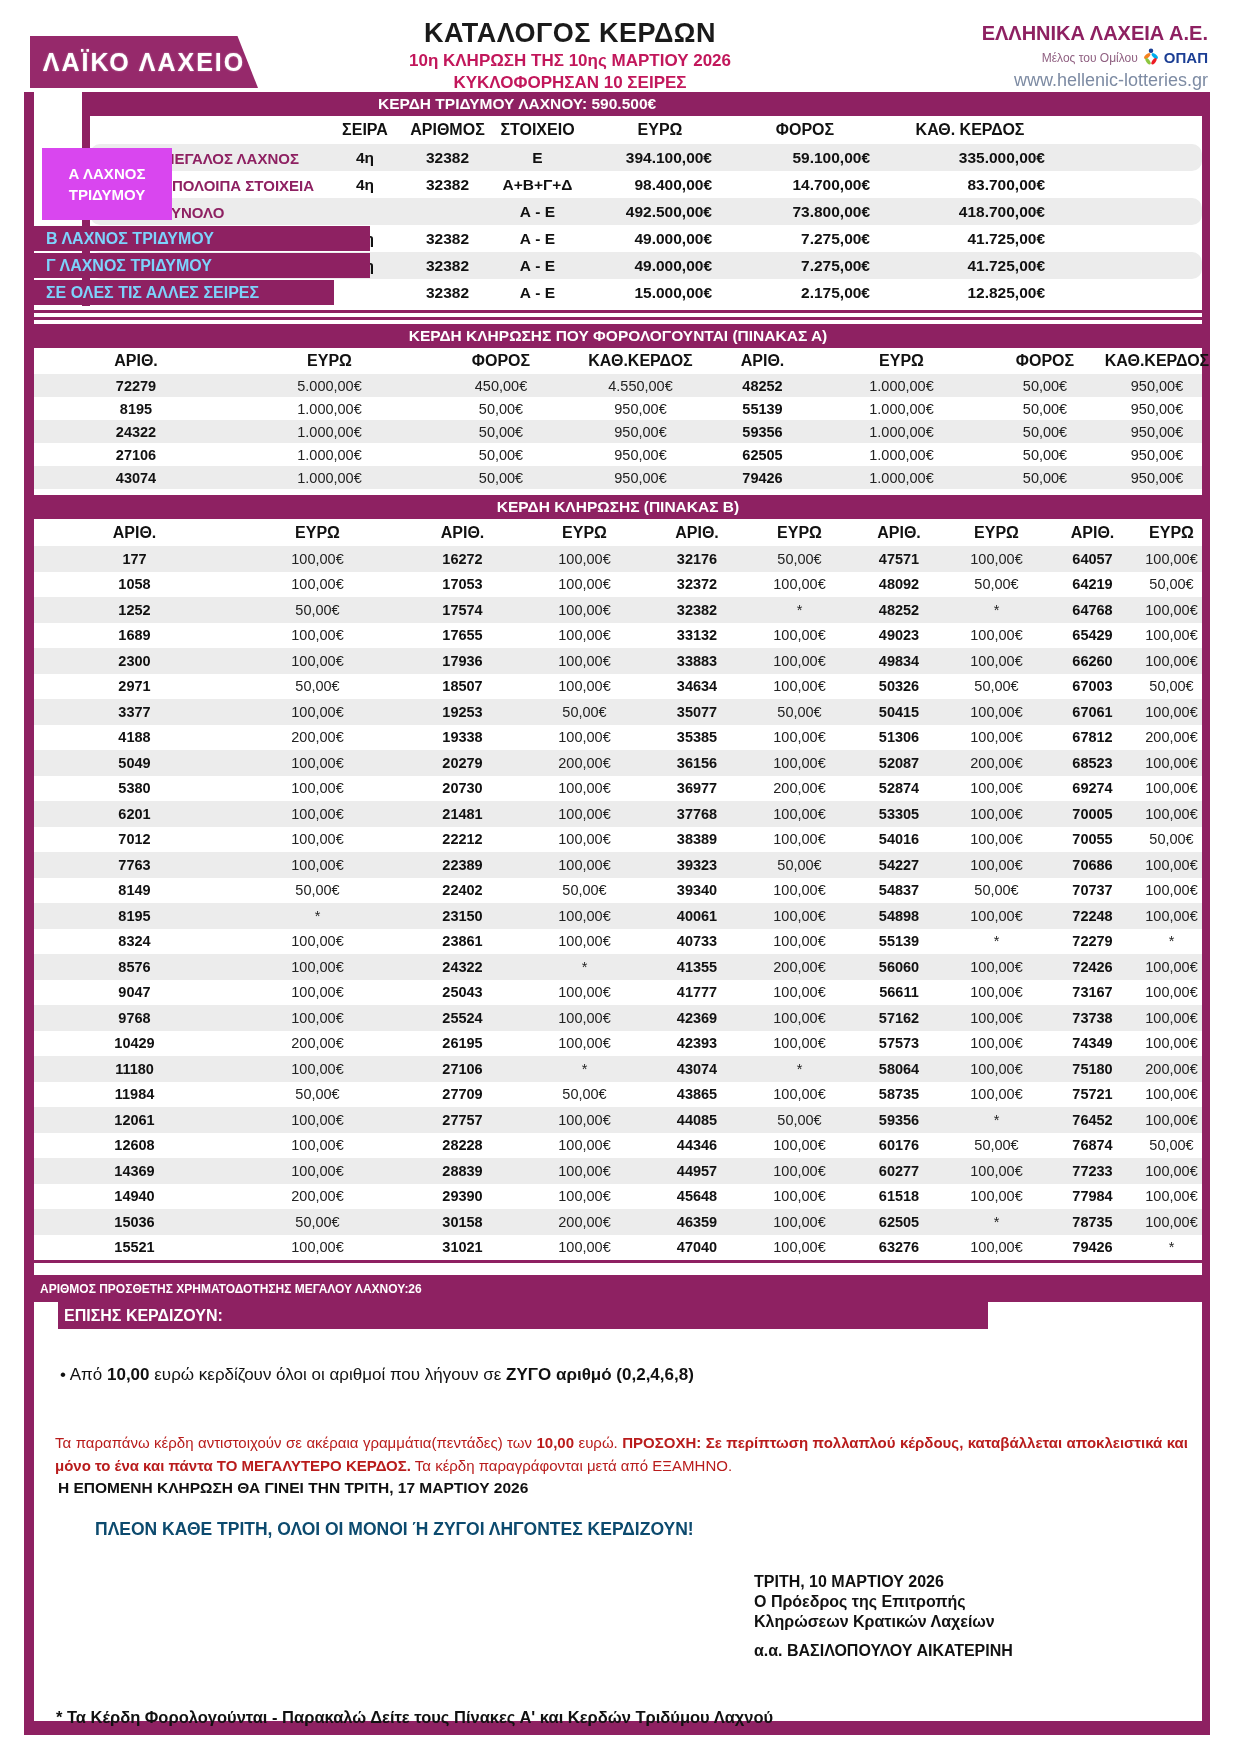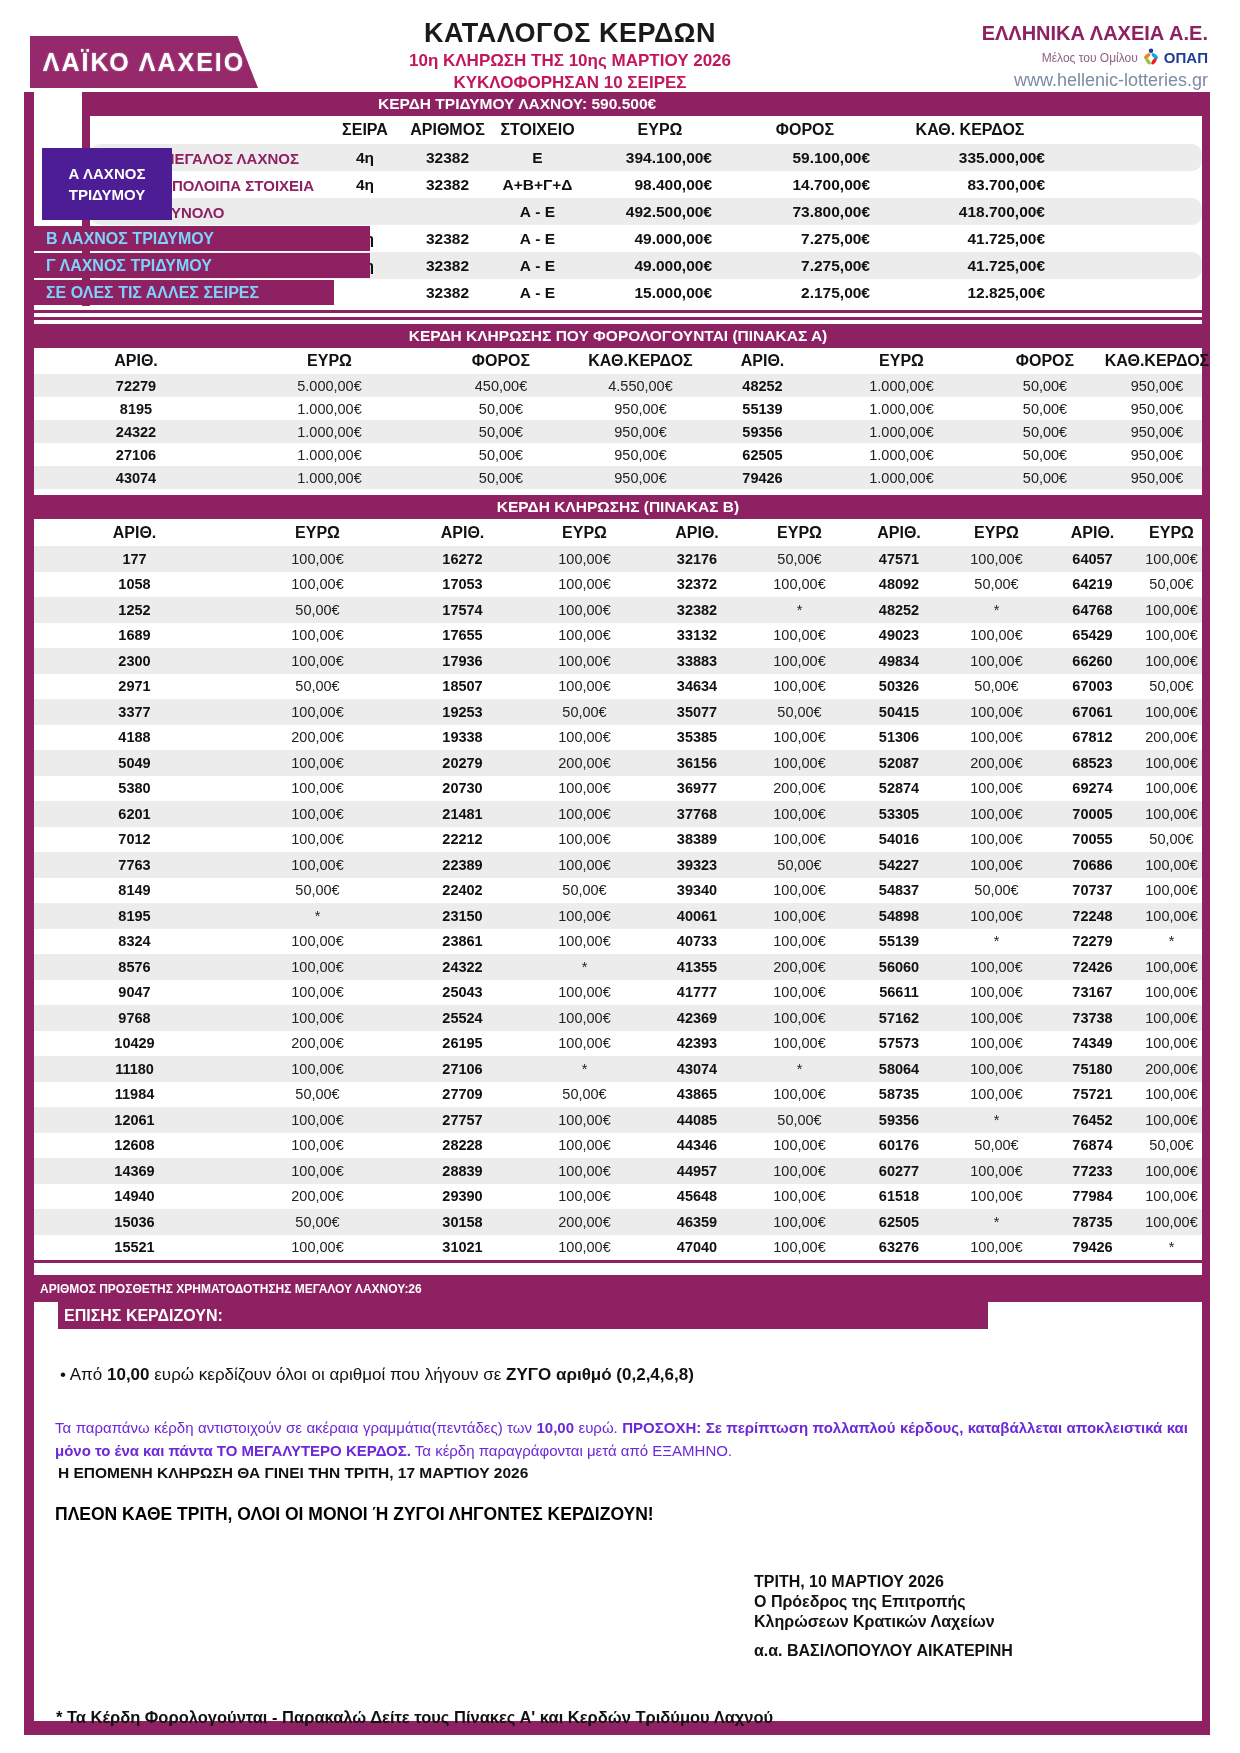--- a/index.html
+++ b/index.html
@@ -55,7 +55,7 @@
                background:#8e2162; color:#7dd3fc; font-weight:bold; font-size:16px;
                display:flex; align-items:center; padding-left:12px; white-space:nowrap; z-index:3; }
   .group-bar.oles { width:300px; }
-  .box-a { position:absolute; left:-48px; top:56px; width:130px; height:72px; background:#4c1d95;
+  .box-a { position:absolute; left:-48px; top:56px; width:130px; height:72px; background:#d946ef;
            color:#fff; font-weight:bold; font-size:15px; display:flex; align-items:center;
            justify-content:center; text-align:center; line-height:1.4; z-index:4; padding:0 10px; }
 

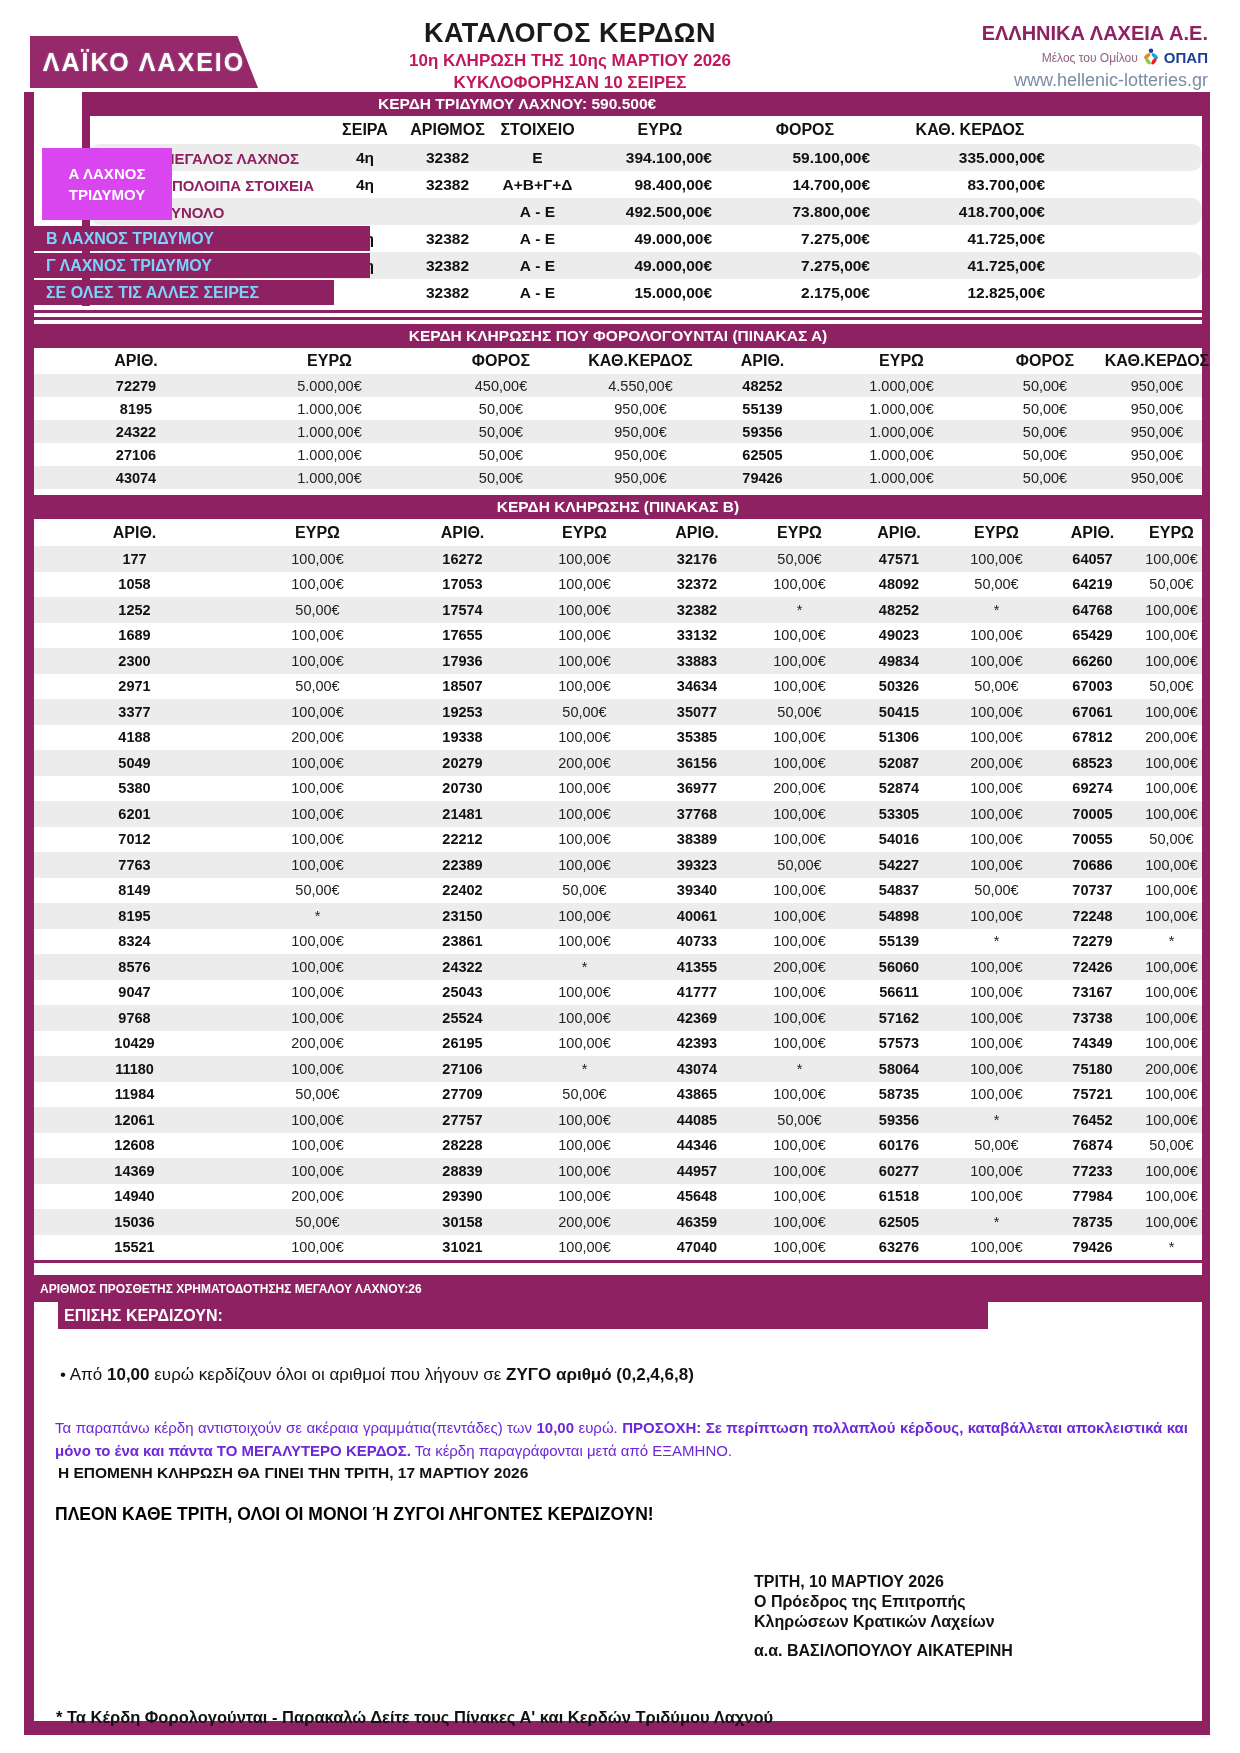--- a/index.html
+++ b/index.html
@@ -88,8 +88,8 @@
   .f-banner1 { margin-top:12px; height:27px; font-size:12px; padding-left:6px; }
   .f-banner2 { height:27px; width:930px; font-size:16px; padding-left:6px;margin-left:24px; }
   .f-bullet { margin-top:36px; padding-left:26px; font-size:17px; color:#111; }
-  .f-para { margin-top:31px; padding-left:21px; padding-right:14px; font-size:15px;
-            line-height:1.55; text-align:justify; color:#6d28d9; }
+  .f-para { margin-top:46px; padding-left:21px; padding-right:14px; font-size:15px;
+            line-height:1.55; text-align:justify; color:#b91c1c; }
   .f-nextdraw { padding-left:24px; font-size:15.5px; font-weight:bold; color:#111; margin-top:1px; }
   .f-slogan { margin-top:22px; padding-left:21px; font-size:17.5px; font-weight:bold; color:#000000; }
   .signature { position:absolute; top:297px; right:78px; width:370px; text-align:left;

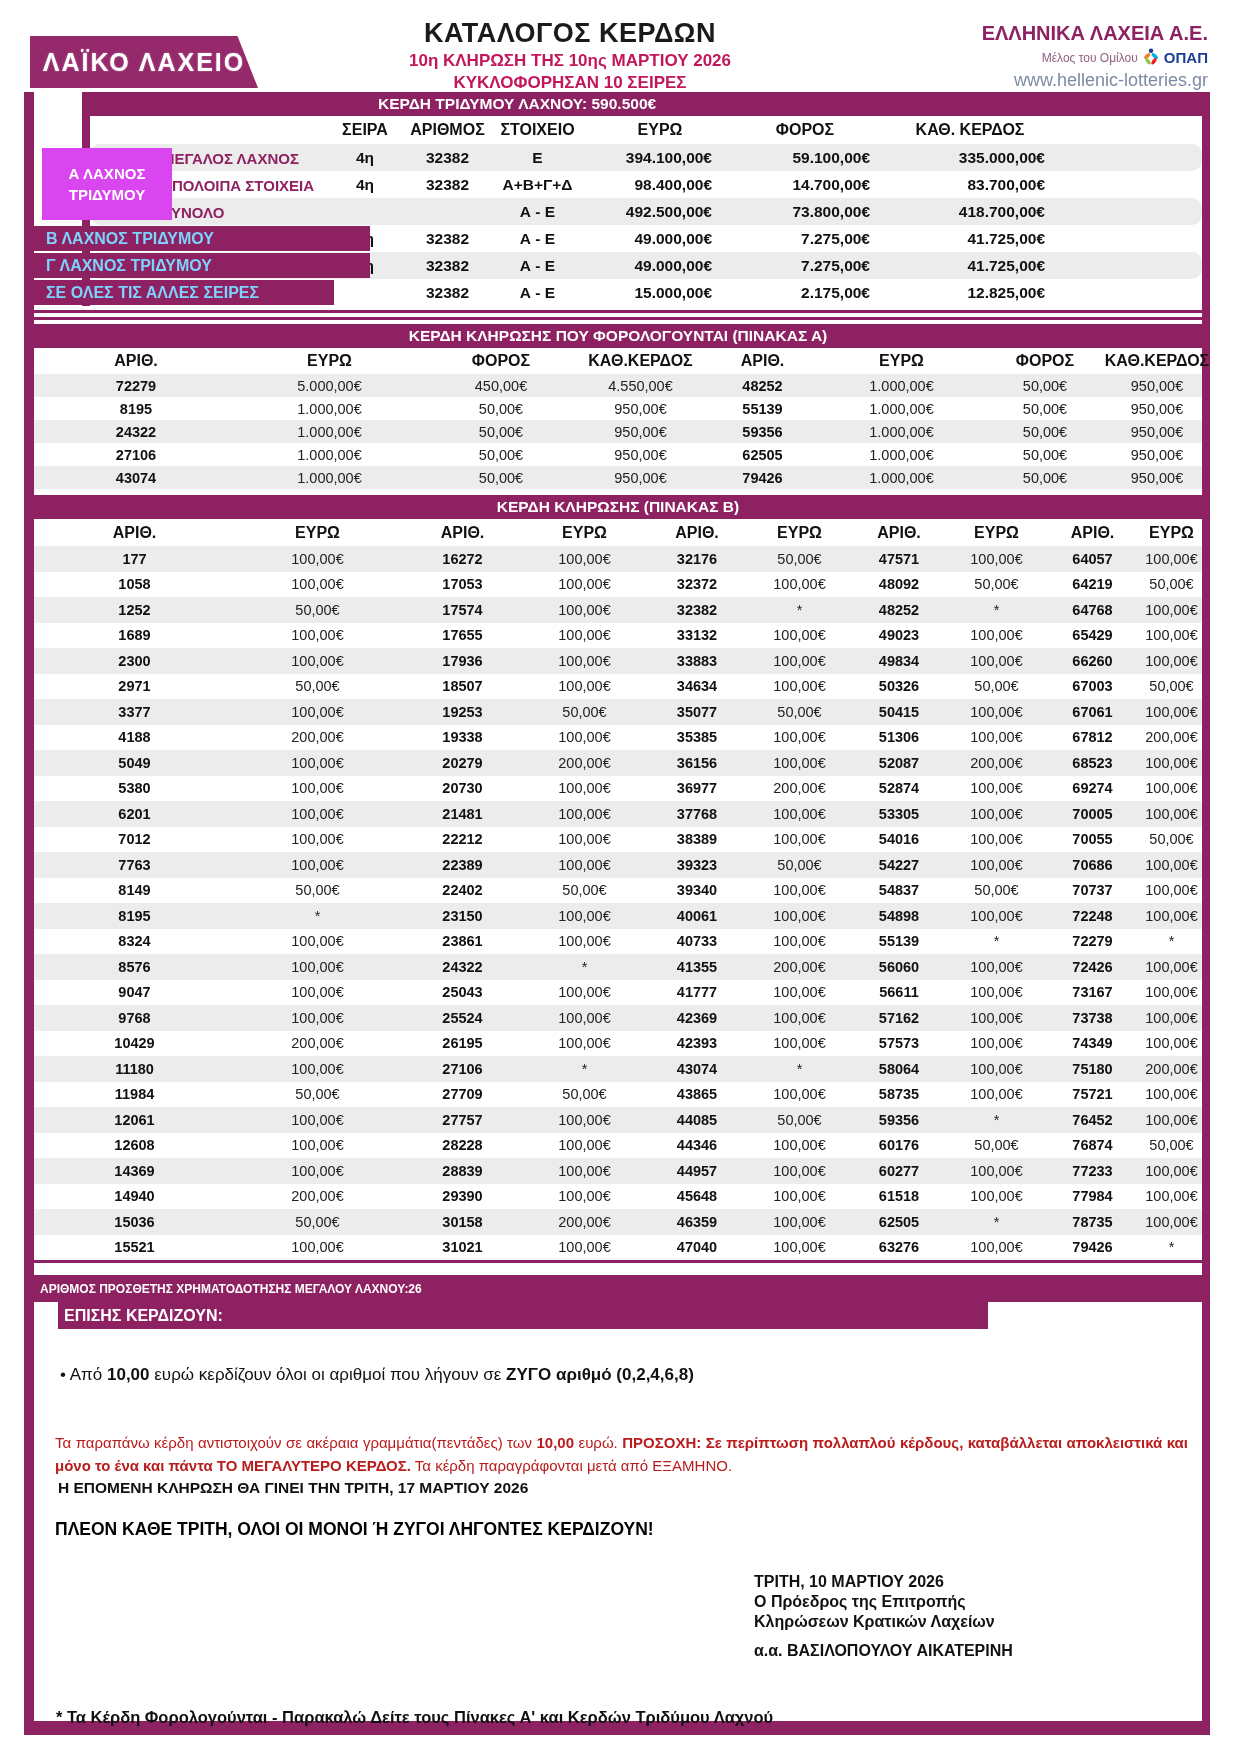--- a/index.html
+++ b/index.html
@@ -91,7 +91,7 @@
   .f-para { margin-top:46px; padding-left:21px; padding-right:14px; font-size:15px;
             line-height:1.55; text-align:justify; color:#b91c1c; }
   .f-nextdraw { padding-left:24px; font-size:15.5px; font-weight:bold; color:#111; margin-top:1px; }
-  .f-slogan { margin-top:22px; padding-left:21px; font-size:17.5px; font-weight:bold; color:#000000; }
+  .f-slogan { margin-top:22px; padding-left:21px; font-size:17.5px; font-weight:bold; color:#0c4a6e;margin-left:40px; }
   .signature { position:absolute; top:297px; right:78px; width:370px; text-align:left;
                font-weight:bold; font-size:16px; color:#111; line-height:20px; }
   .signature .sig-last { margin-top:9px; }

